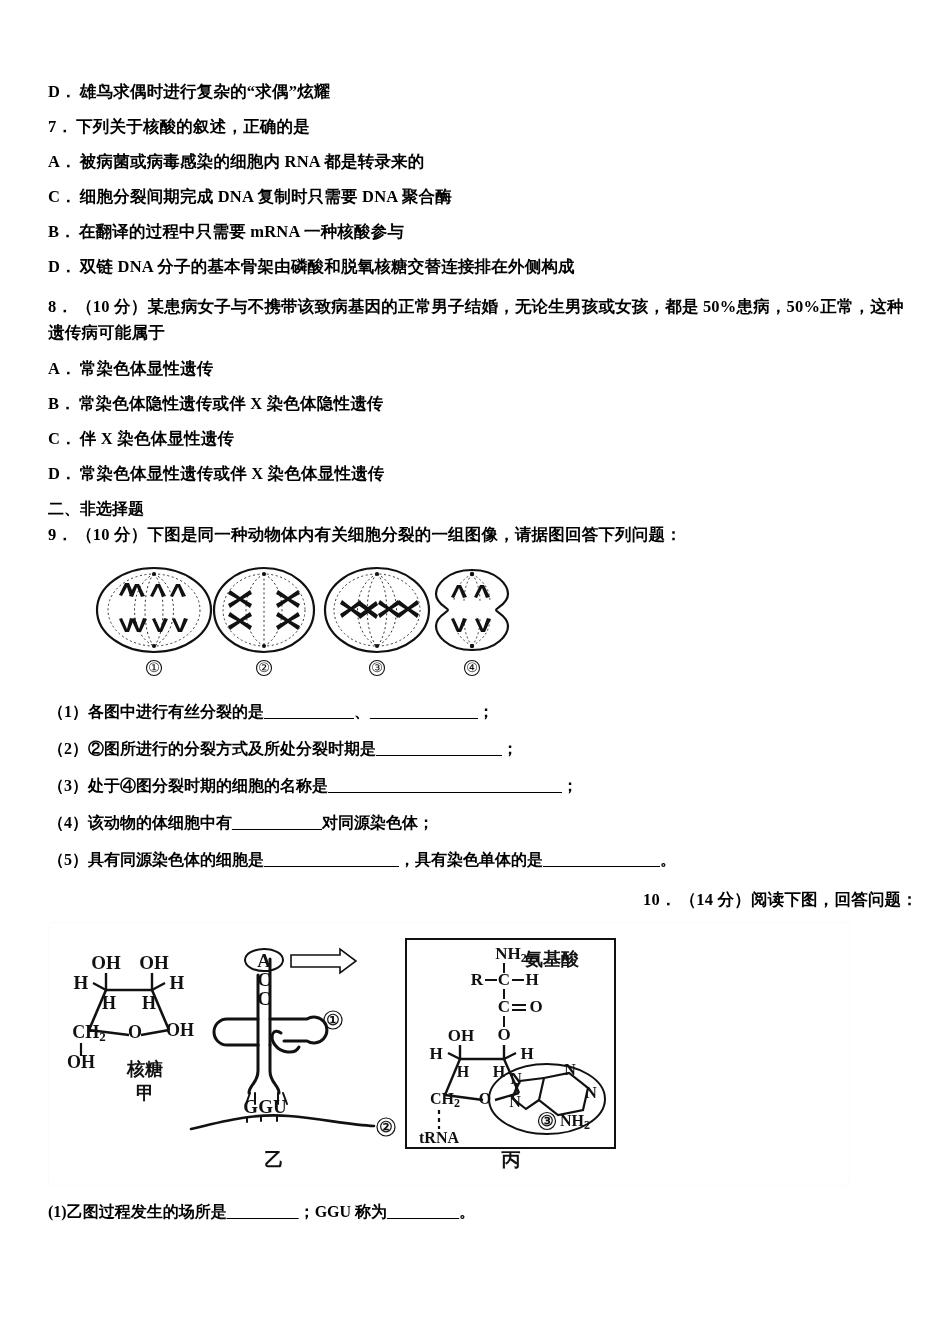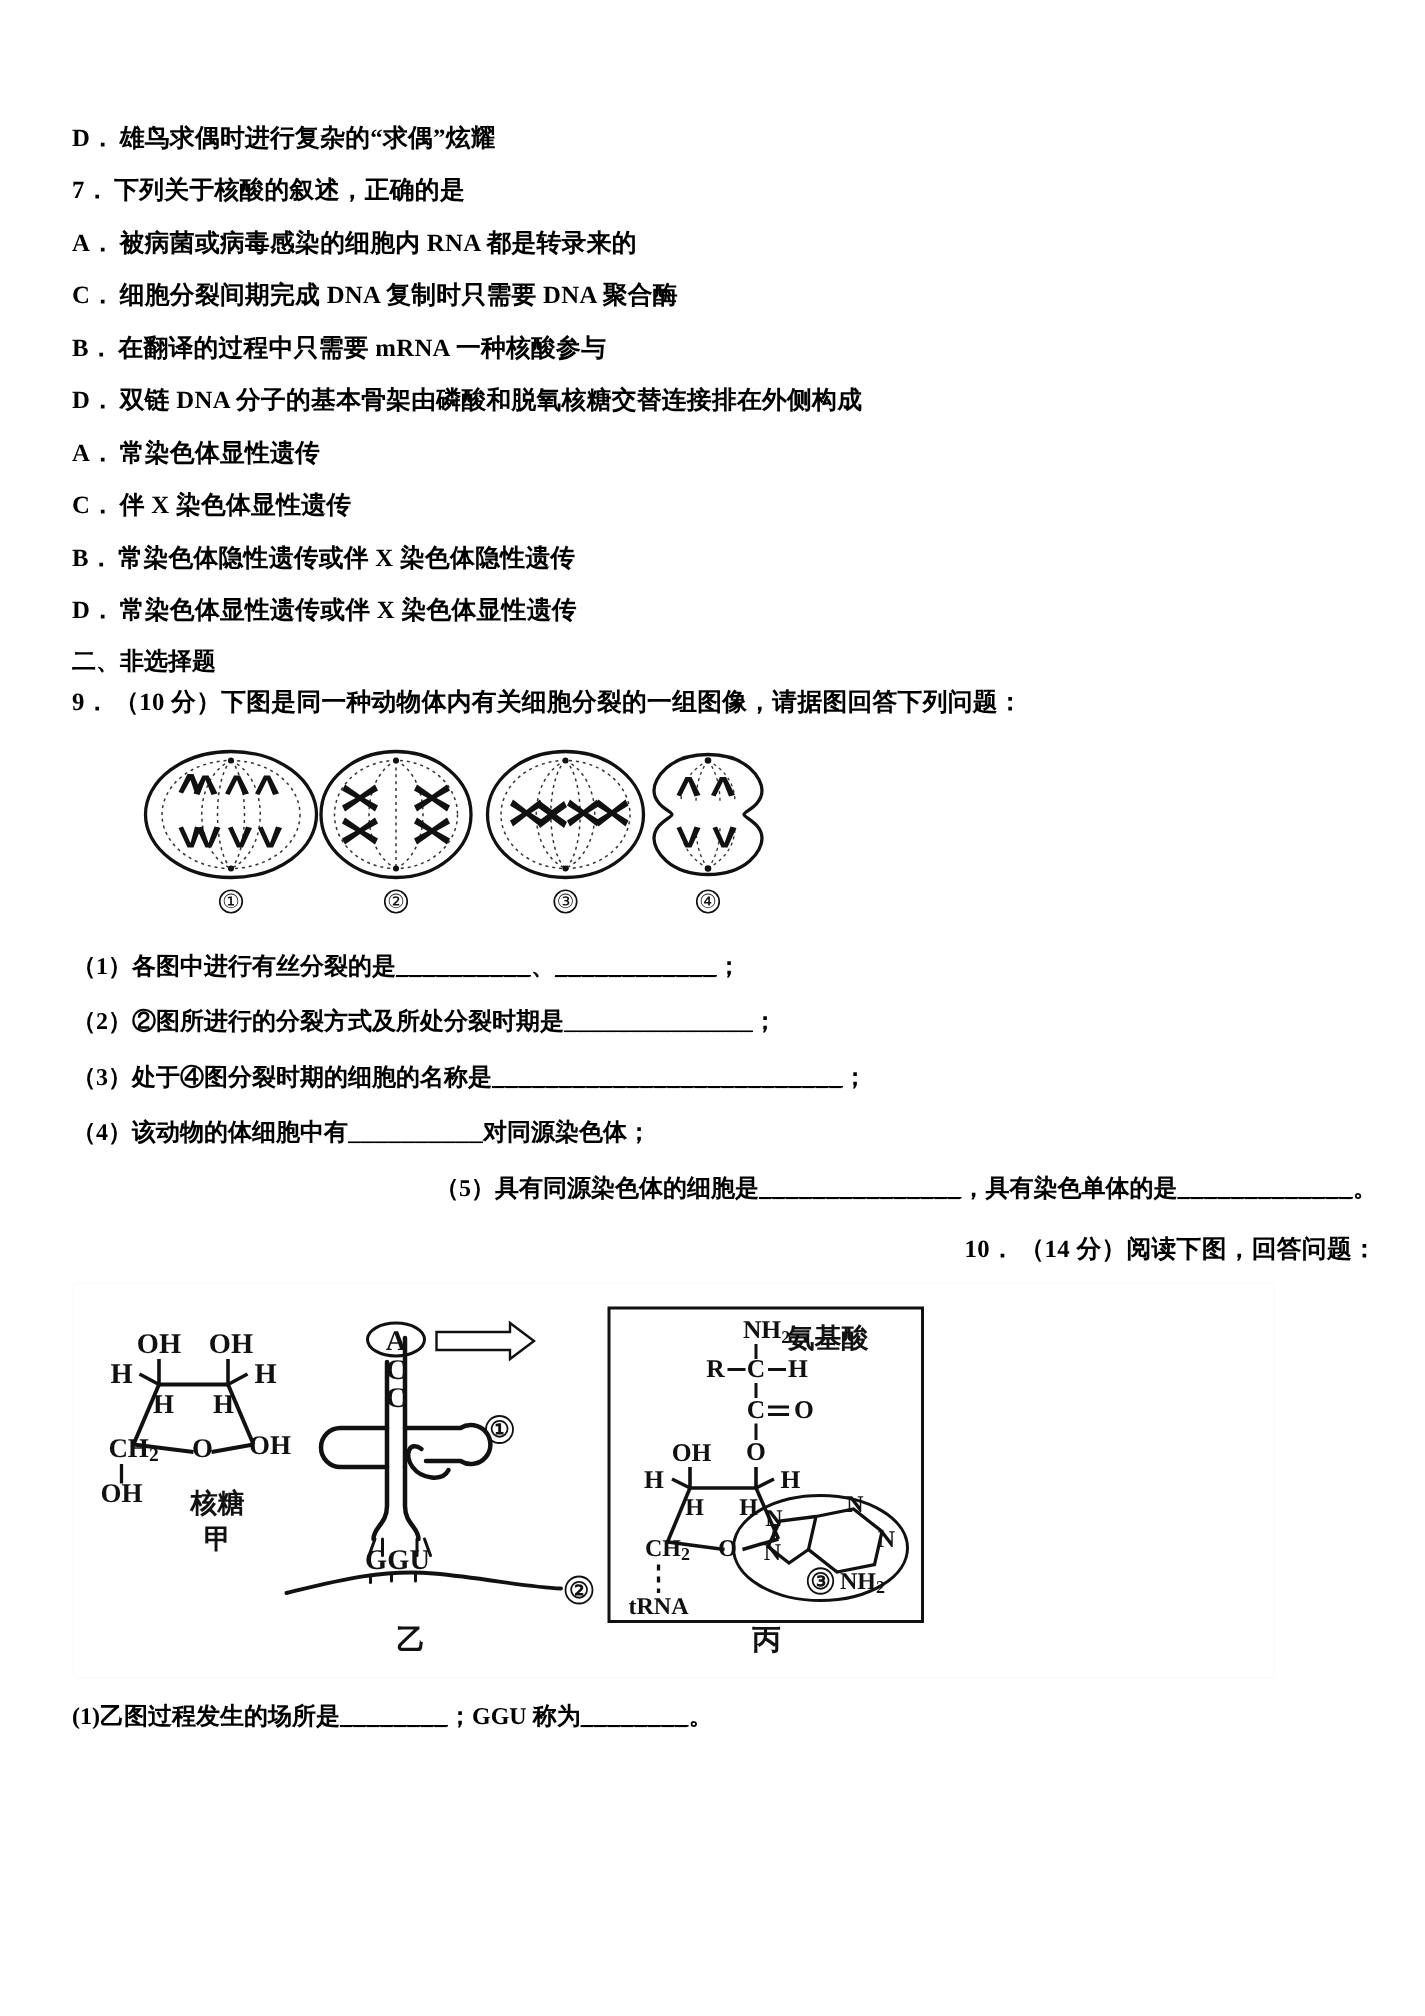--- a/index.html
+++ b/index.html
@@ -104,6 +104,9 @@
       <span class="lbl">D．</span><span>双链 DNA 分子的基本骨架由磷酸和脱氧核糖交替连接排在外侧构成</span>
     </div>
 
+    <div class="line wrapline" style="margin-bottom:16px;">
+      <span class="lbl">8．</span><span>（10 分）</span><span>某患病女子与不携带该致病基因的正常男子结婚，无论生男孩或女孩，都是 50%患病，50%正常，这种遗传病可能属于</span>
+    </div>
     <div class="line opt">
       <span class="lbl">A．</span><span>常染色体显性遗传</span>
     </div>

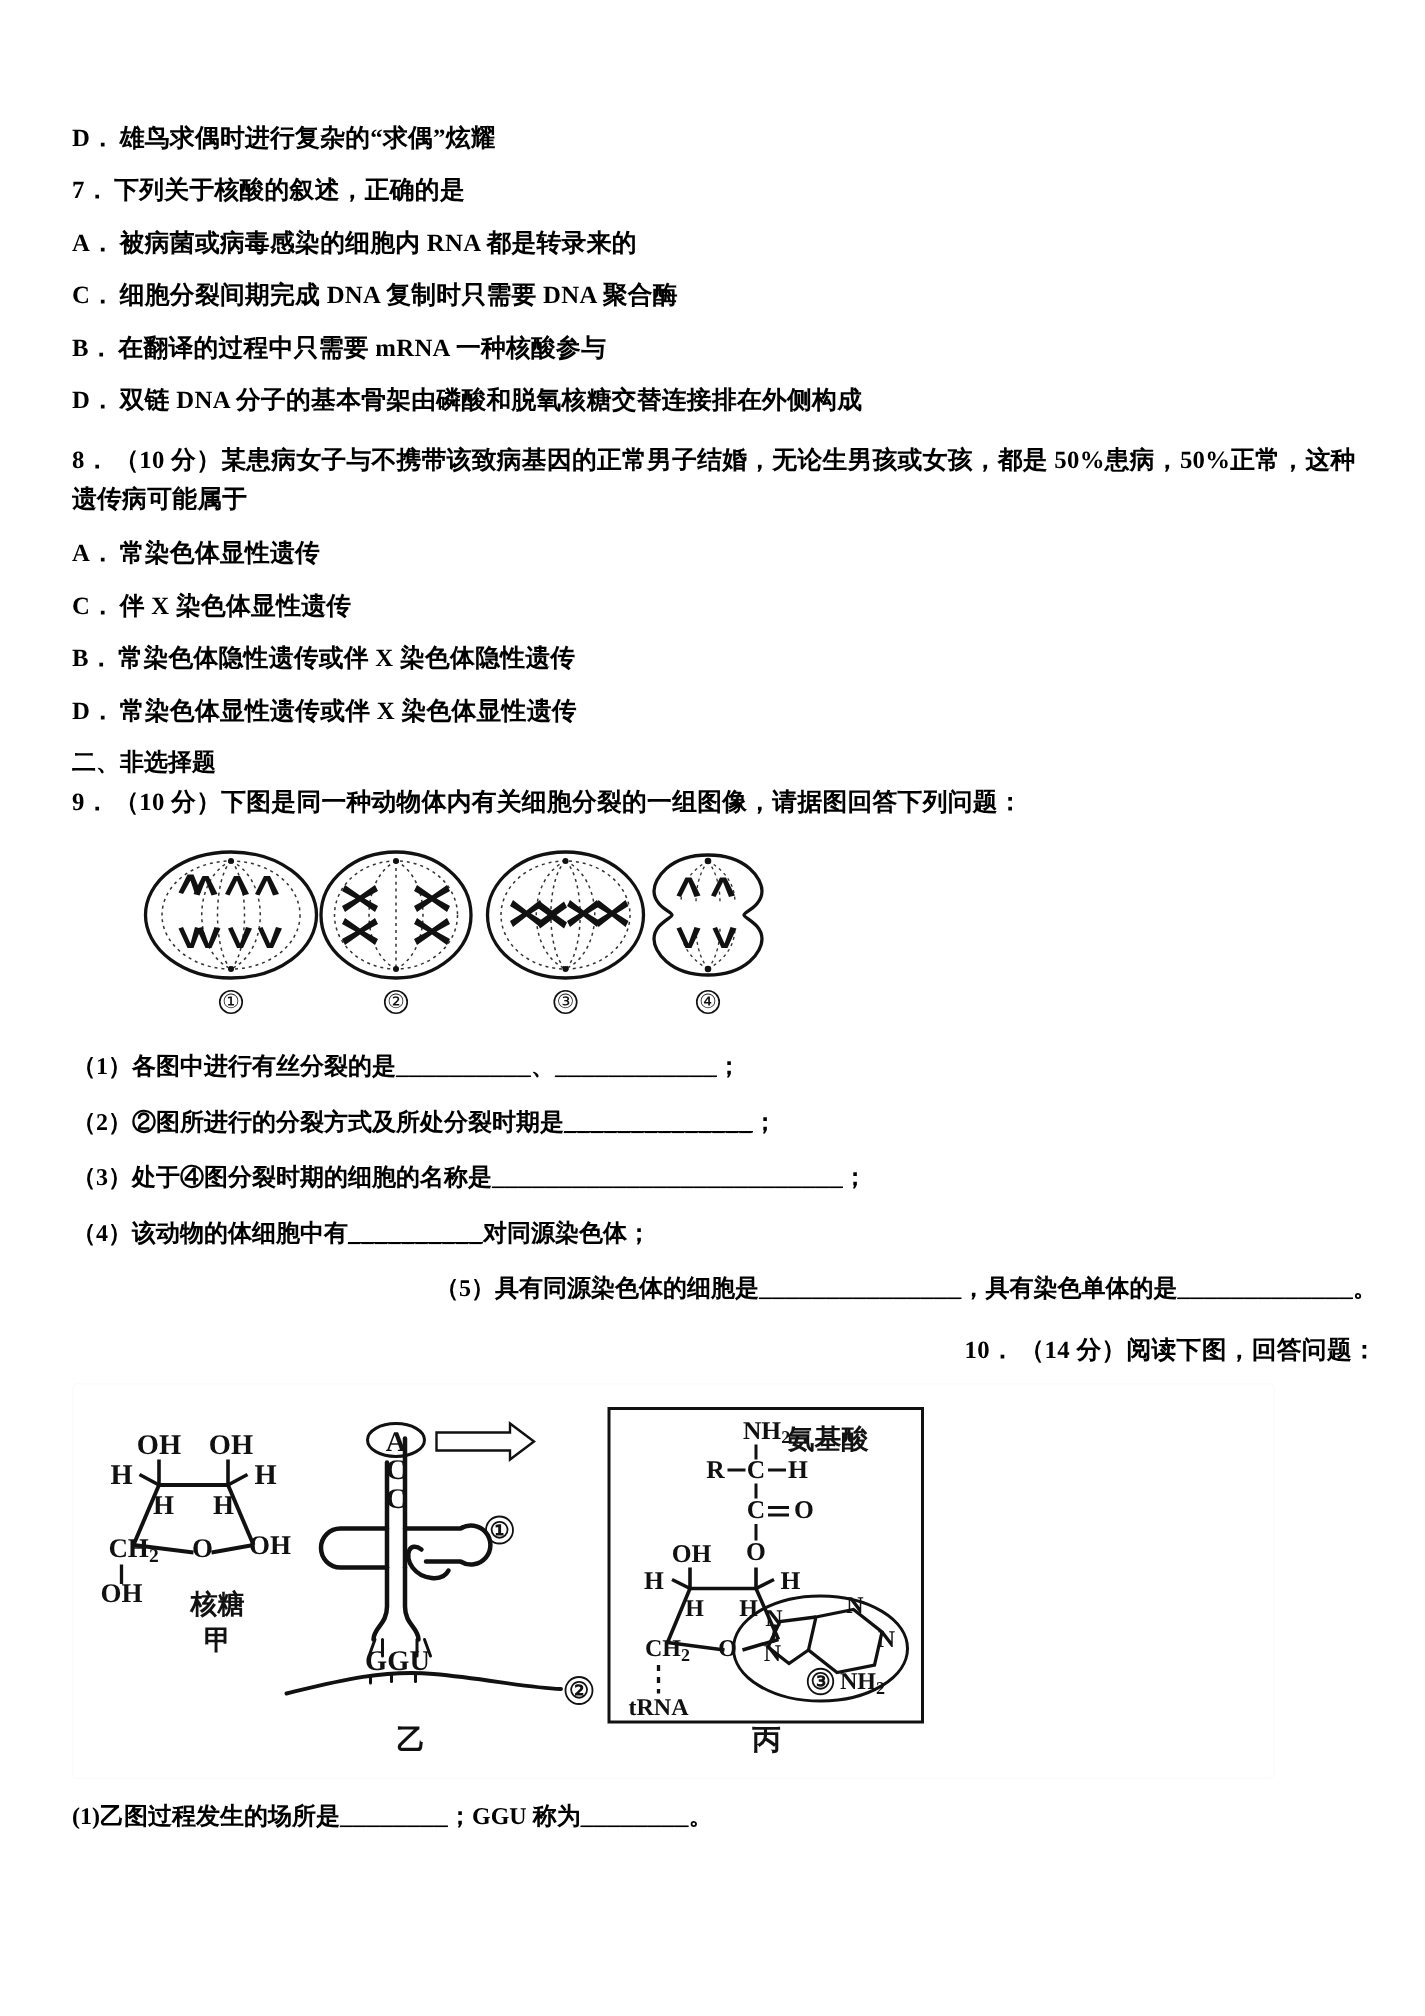--- a/index.html
+++ b/index.html
@@ -111,10 +111,10 @@
       <span class="lbl">A．</span><span>常染色体显性遗传</span>
     </div>
     <div class="line opt">
+      <span class="lbl">B．</span><span>常染色体隐性遗传或伴 X 染色体隐性遗传</span>
+    </div>
+    <div class="line opt">
       <span class="lbl">C．</span><span>伴 X 染色体显性遗传</span>
-    </div>
-    <div class="line opt">
-      <span class="lbl">B．</span><span>常染色体隐性遗传或伴 X 染色体隐性遗传</span>
     </div>
     <div class="line opt">
       <span class="lbl">D．</span><span>常染色体显性遗传或伴 X 染色体显性遗传</span>

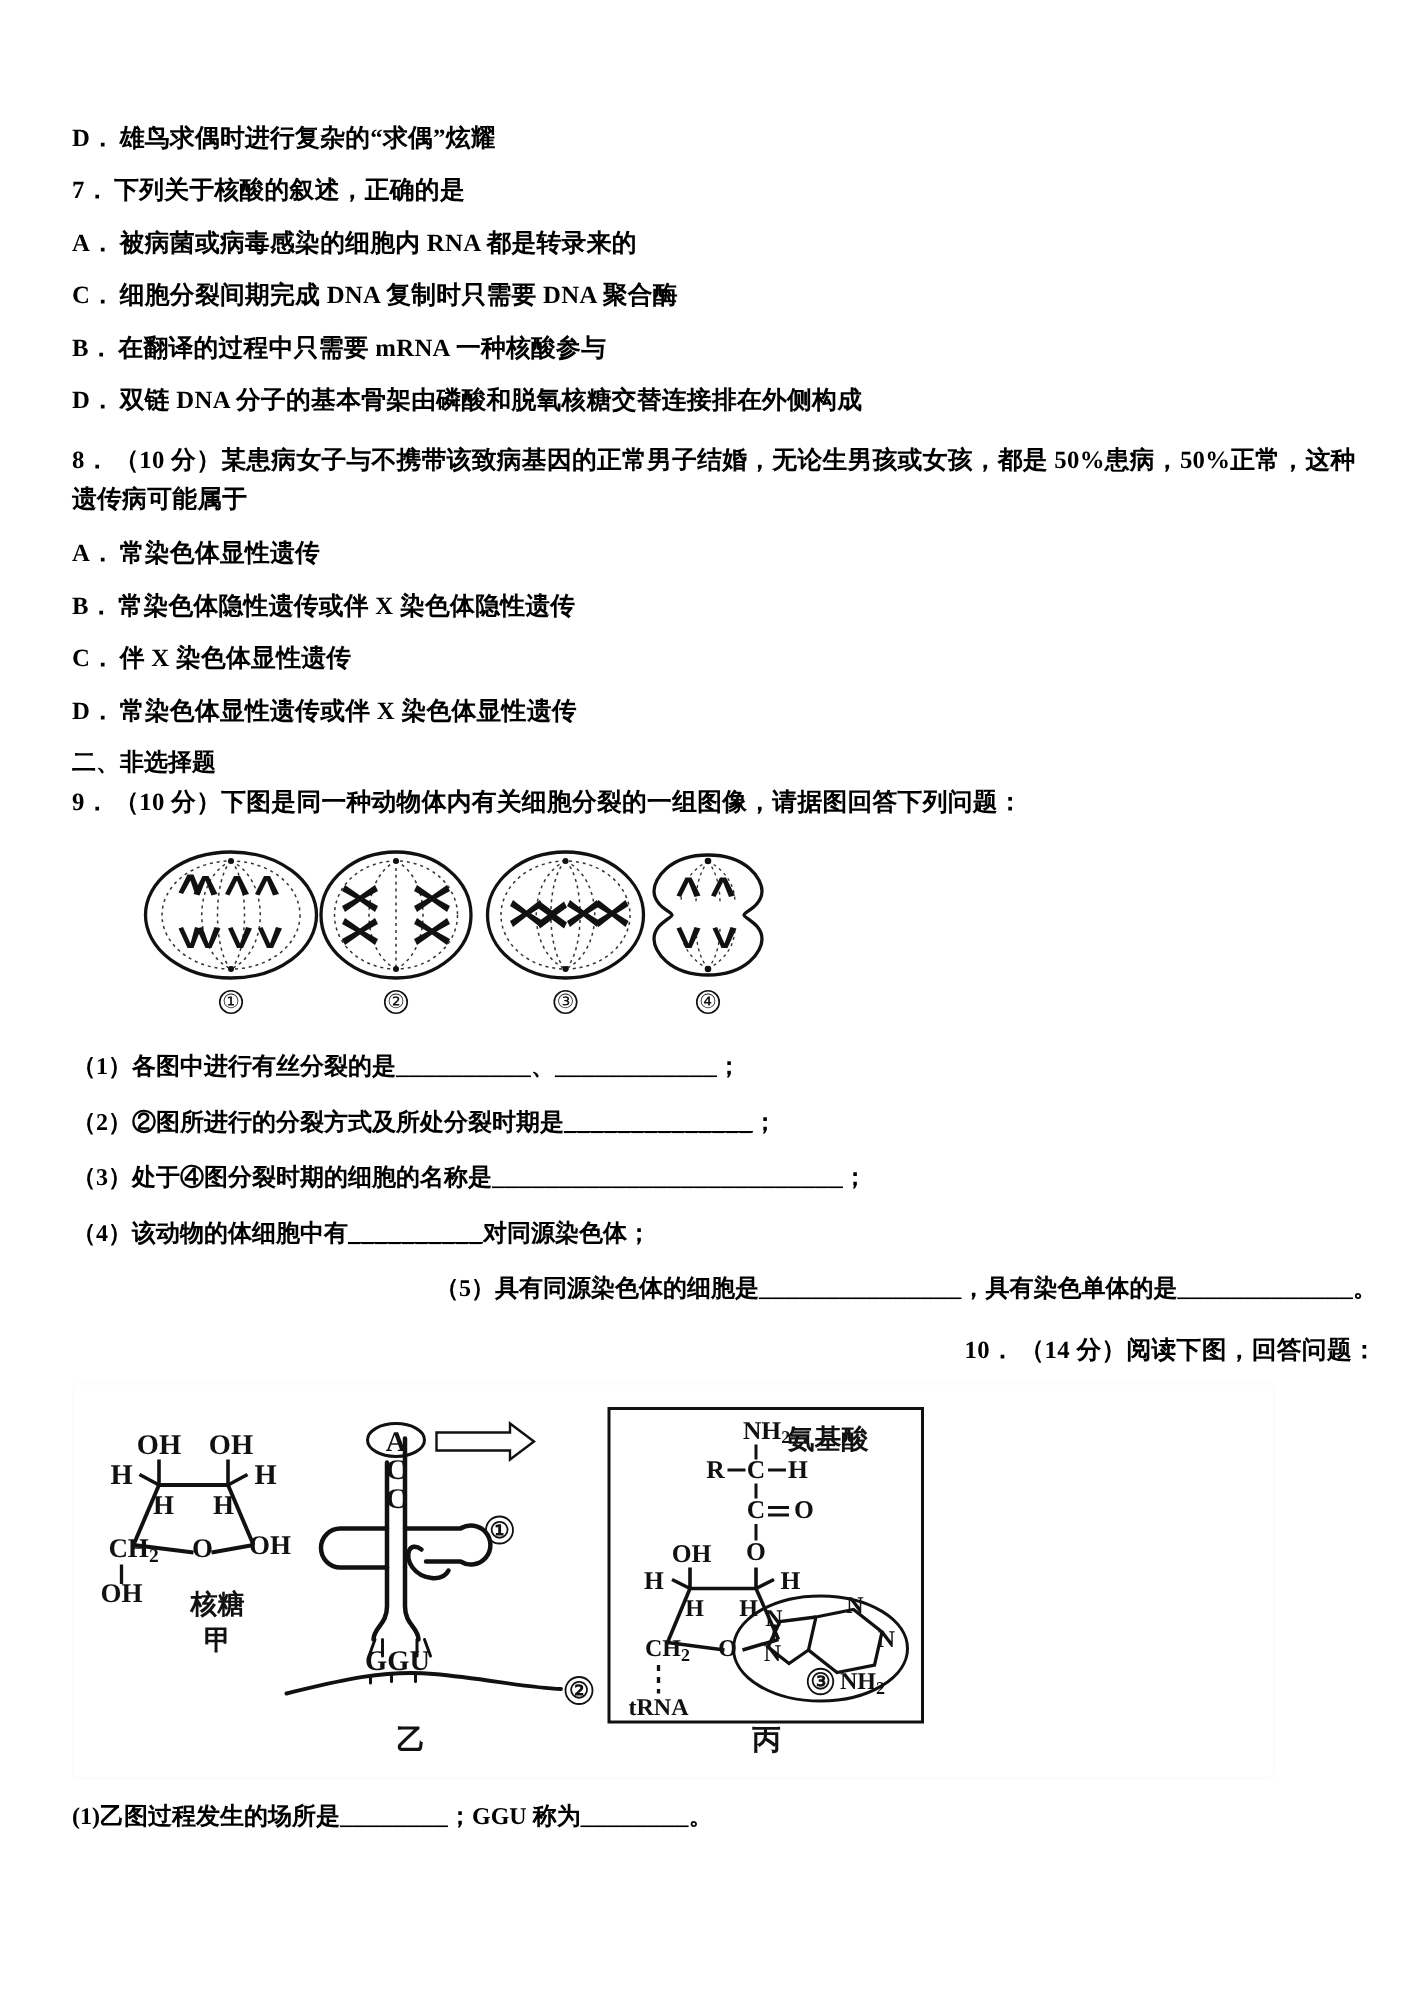--- a/index.html
+++ b/index.html
@@ -245,7 +245,7 @@
     <div class="subq">
       <span>（4）</span><span>该动物的体细胞中有</span><span class="blank">__________</span><span>对同源染色体；</span>
     </div>
-    <div class="subq" style="margin-bottom:24px;text-align:right;">
+    <div class="subq" style="margin-bottom:24px;">
       <span>（5）</span><span>具有同源染色体的细胞是</span><span class="blank">_______________</span><span>，具有染色单体的是</span><span class="blank">_____________</span><span>。</span>
     </div>
 

